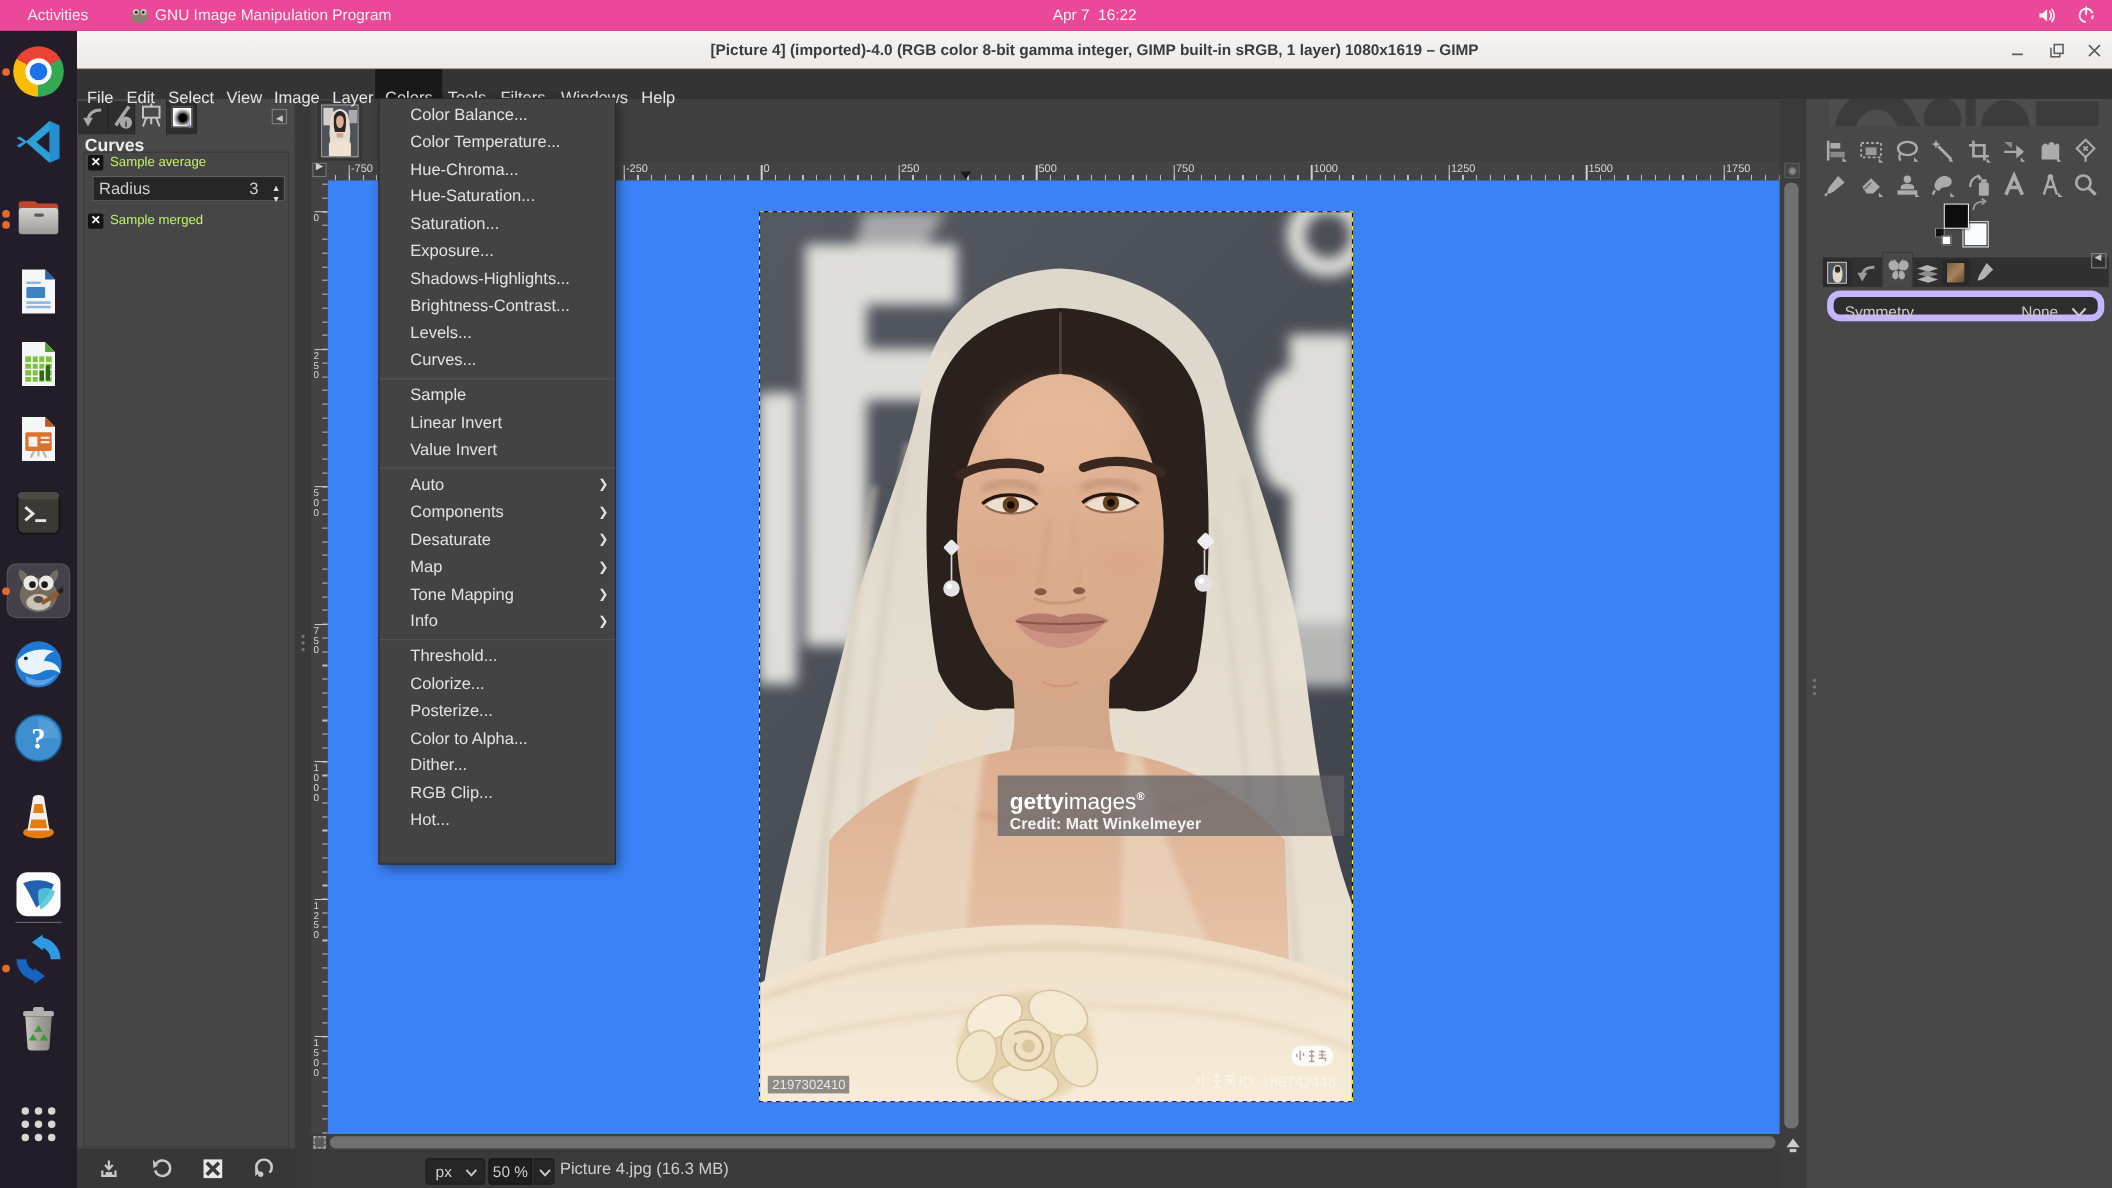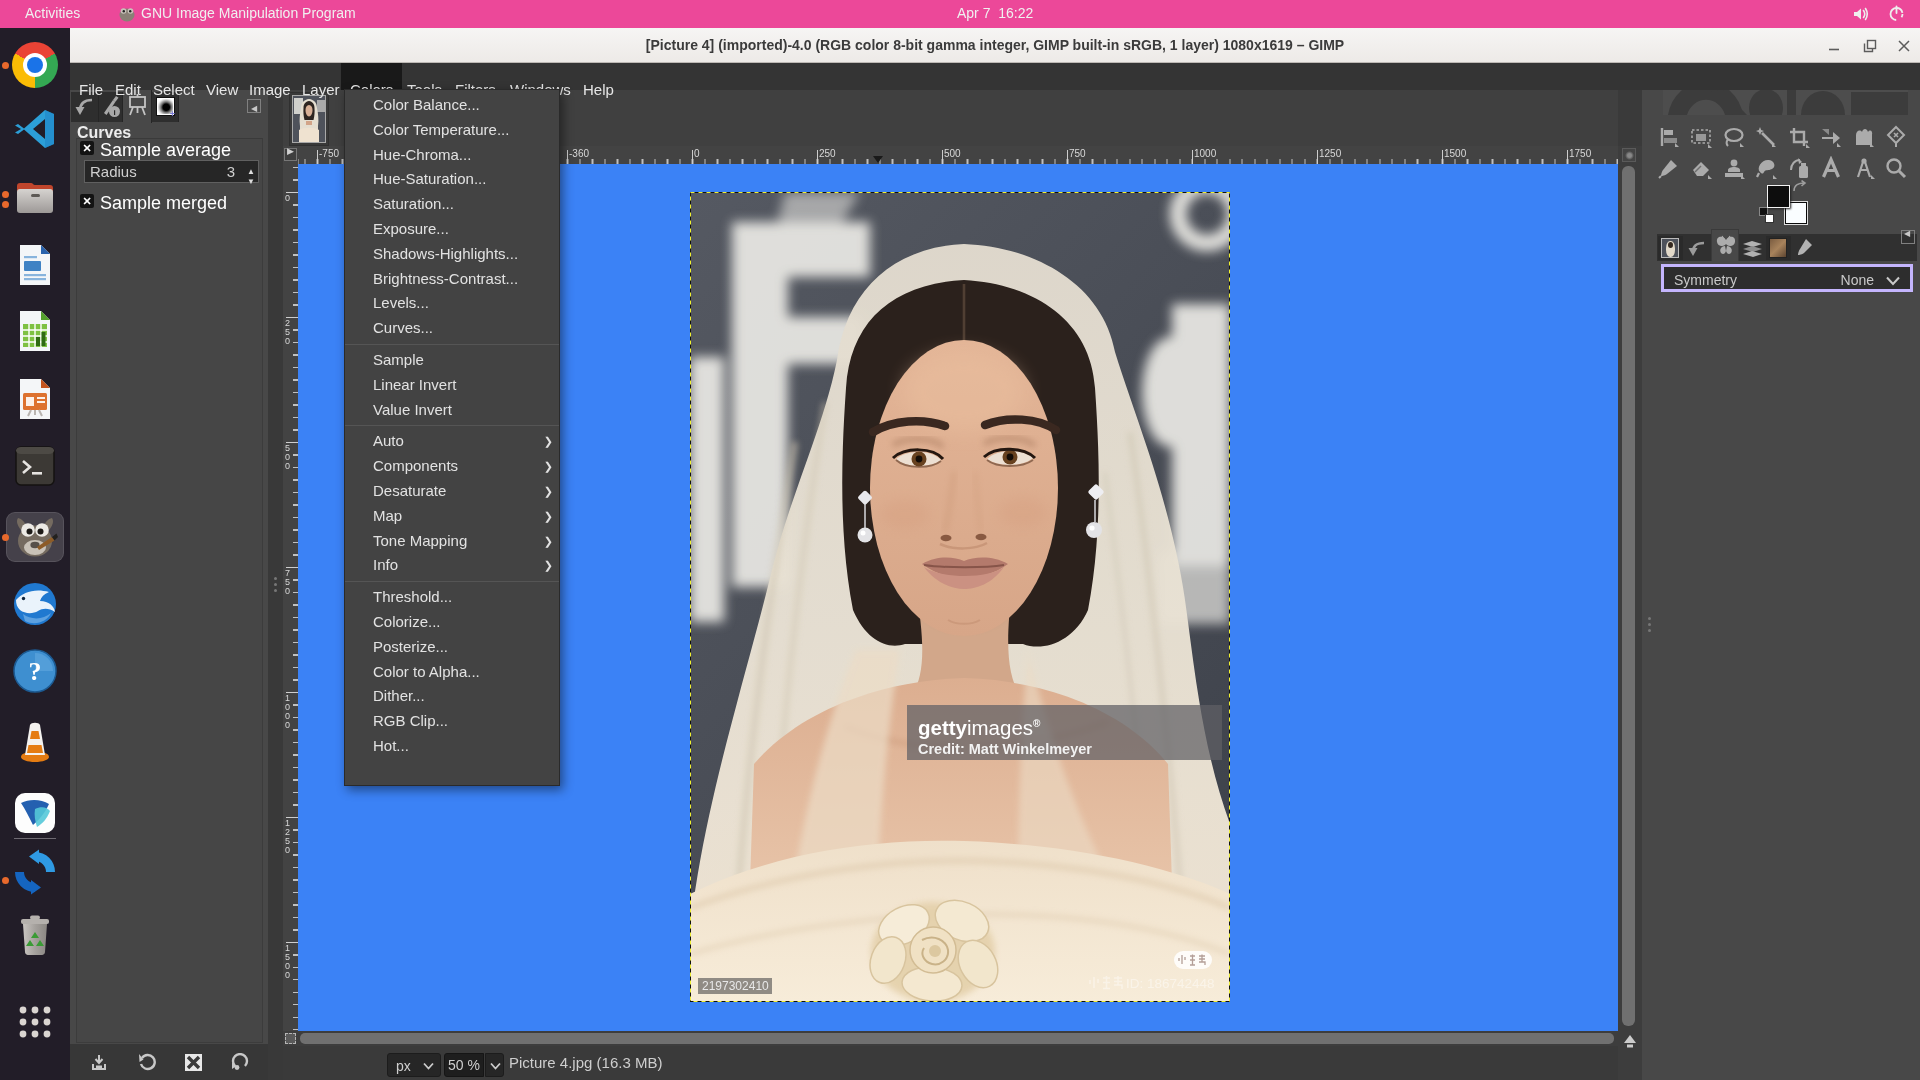--- a/index.html
+++ b/index.html
@@ -26,7 +26,7 @@
 .ltab.sel { background:#484848; top:0px; height:33px; }
 .chk { position:absolute; width:14px; height:14px; background:#131313; border-radius:2px;
   color:#fff; font-size:11px; font-weight:bold; text-align:center; line-height:14px; }
-.graytxt { color:#ffffff; font-size:18px; position:absolute; }
+.graytxt { color:#bef264; font-size:12px; position:absolute; }
 
 #tabstrip { position:absolute; left:283px; top:90px; width:1335px; height:56px; background:#404040; }
 #hruler { position:absolute; left:298px; top:146px; width:1320px; height:18px; background:#434343; overflow:hidden; }

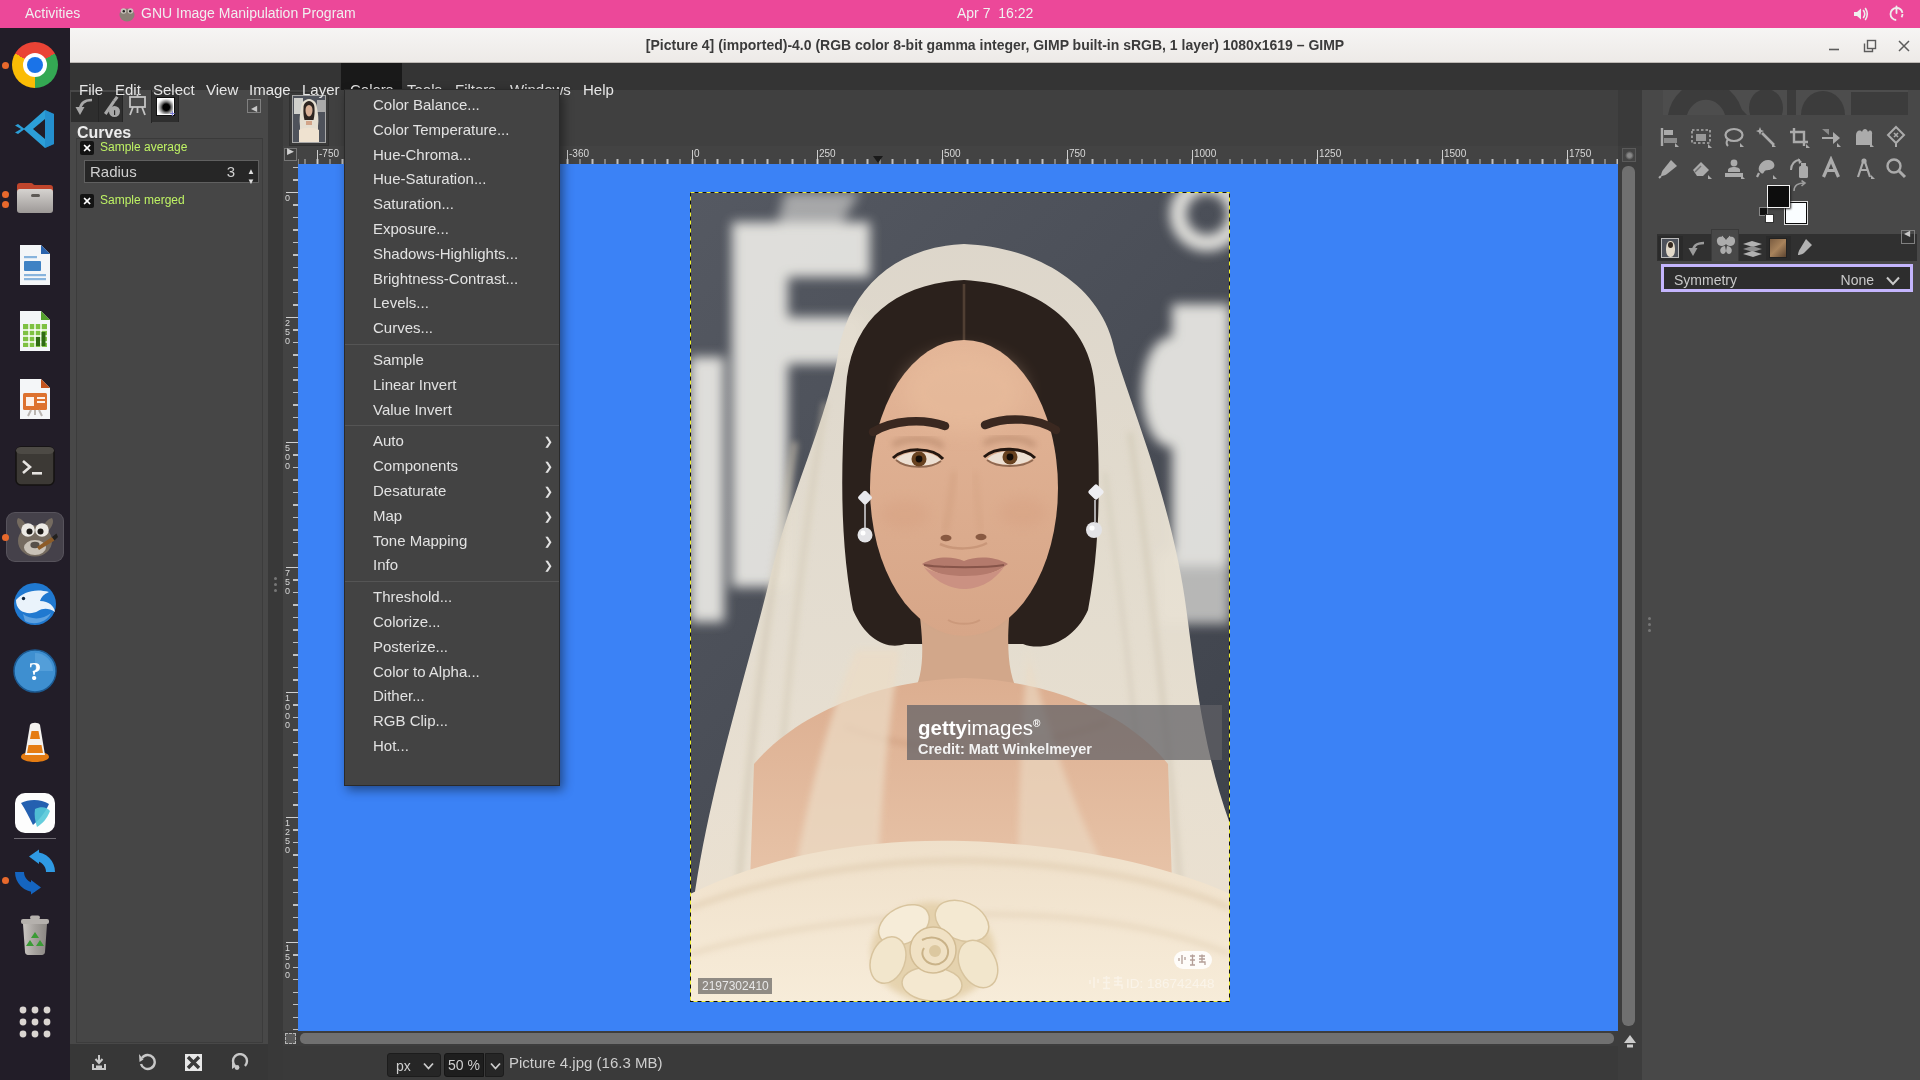--- a/index.html
+++ b/index.html
@@ -341,7 +341,7 @@
   <div style="position:absolute;left:0;top:4px;width:100%;height:14px;background:repeating-linear-gradient(90deg,#cdcdcd 0 1px,transparent 1px 125px);background-position:19px 0"></div>
   <span class="ruler-lbl" style="left:21px;top:2px">-750</span>
   <span class="ruler-lbl" style="left:146px;top:2px">-500</span>
-  <span class="ruler-lbl" style="left:271px;top:2px">-360</span>
+  <span class="ruler-lbl" style="left:271px;top:2px">-250</span>
   <span class="ruler-lbl" style="left:396px;top:2px">0</span>
   <span class="ruler-lbl" style="left:521px;top:2px">250</span>
   <span class="ruler-lbl" style="left:646px;top:2px">500</span>

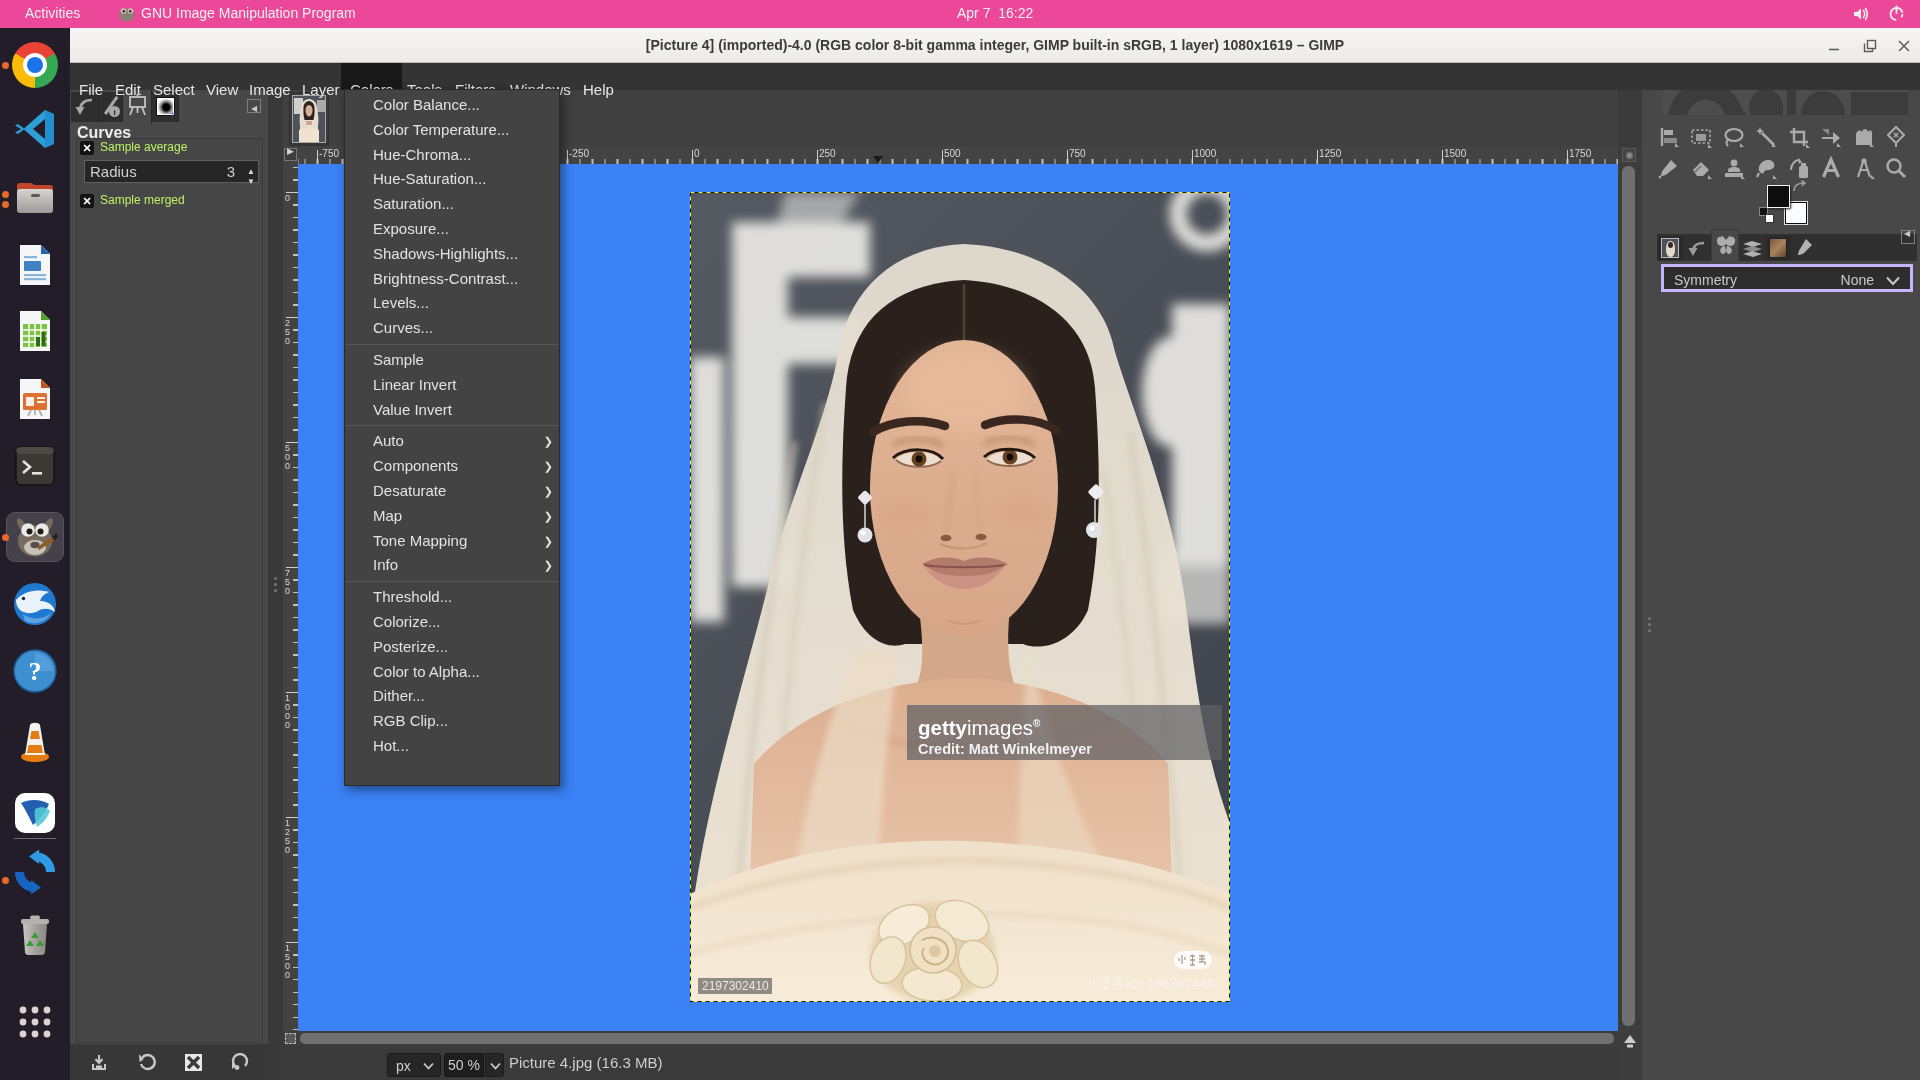--- a/index.html
+++ b/index.html
@@ -697,7 +697,7 @@
   <div style="position:absolute;left:6px;top:533px;width:3px;height:3px;border-radius:50%;background:#777"></div>
   <div style="position:absolute;left:6px;top:539px;width:3px;height:3px;border-radius:50%;background:#777"></div>
 
-  <div style="position:absolute;left:19px;top:174px;width:252px;height:28px;background:#2d2d2d;border:3px solid #c4b5fd;border-radius:0;color:#c9c9c9;font-size:14px;line-height:26px">
+  <div style="position:absolute;left:19px;top:174px;width:252px;height:28px;background:#2d2d2d;border:6px solid #c4b5fd;border-radius:12px;color:#c9c9c9;font-size:14px;line-height:26px">
     <span style="padding-left:10px">Symmetry</span>
     <span style="position:absolute;right:36px">None</span>
     <svg style="position:absolute;right:10px;top:9px" width="14" height="10" viewBox="0 0 14 10">

